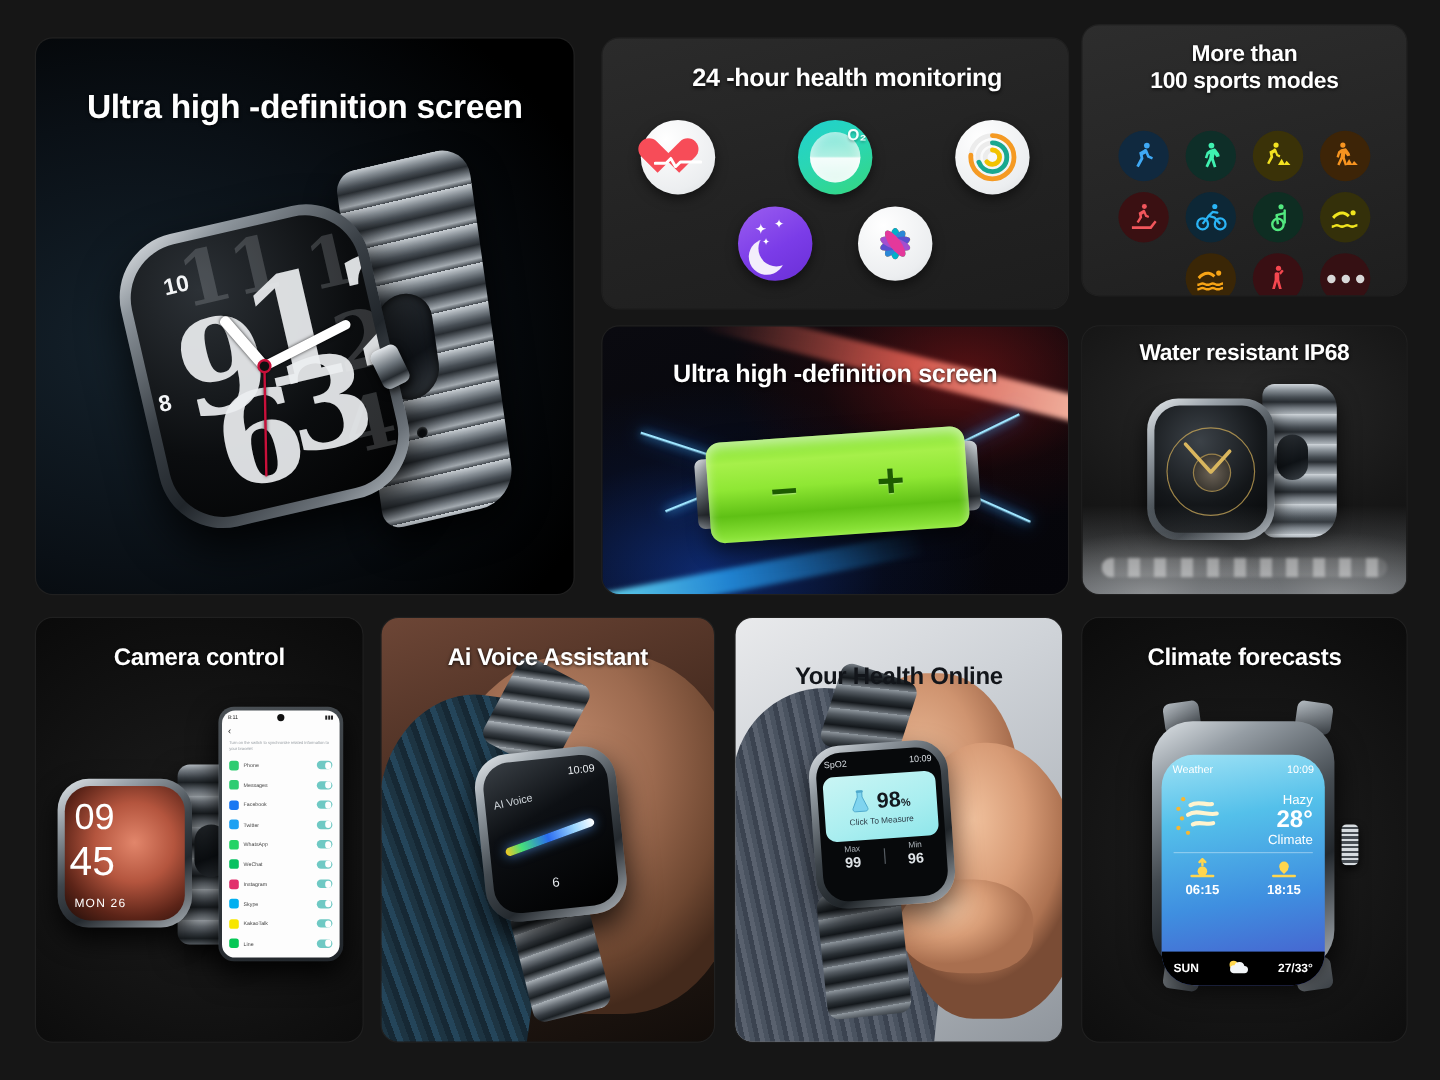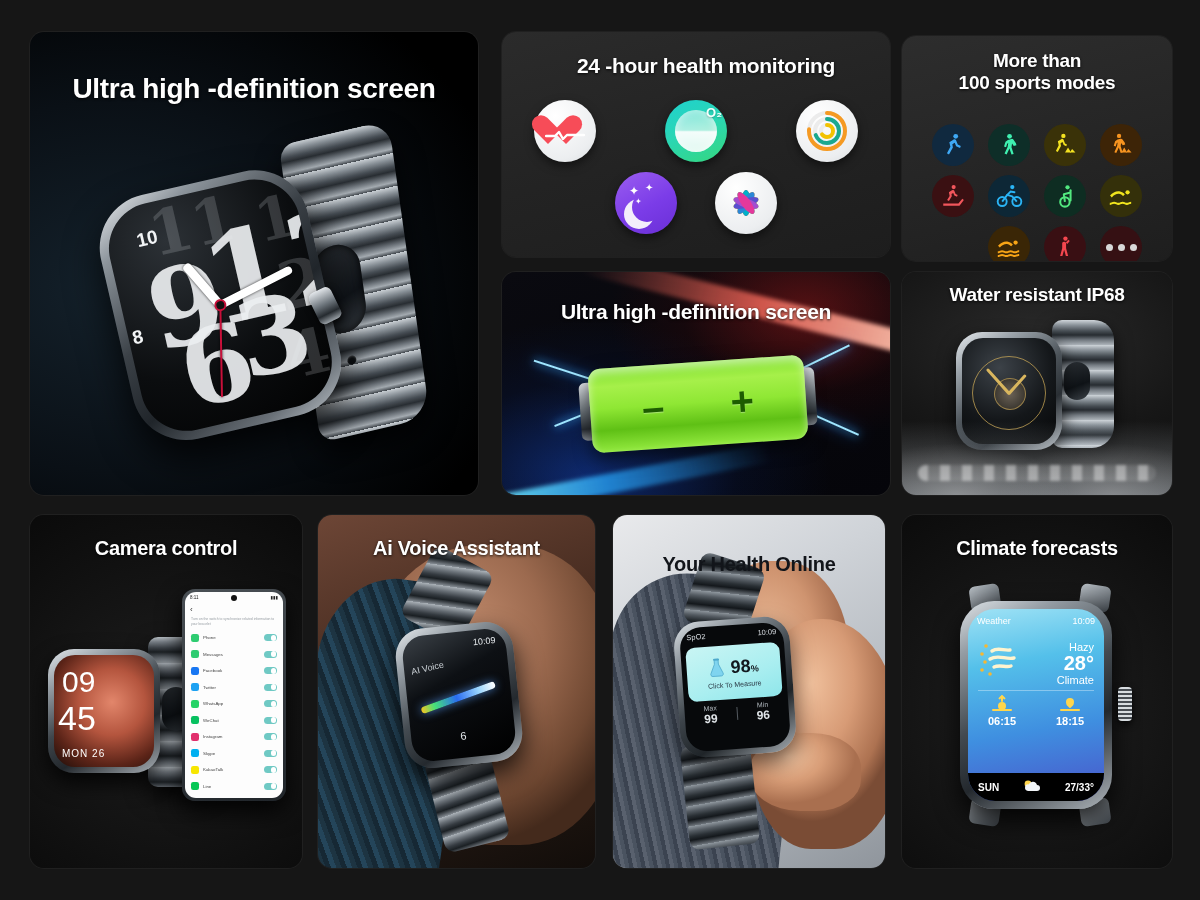--- a/index.html
+++ b/index.html
@@ -159,7 +159,7 @@
 
   
   #p-sports {
-    left: 902px; top: 36px; width: 270px; height: 225px;
+    left: 902px; top: 21px; width: 270px; height: 225px;
     background: linear-gradient(165deg,#2d2d2d 0%,#252525 55%,#1e1e1e 100%);
   }
   #p-sports .panel-title { top: 14px; font-size: 19px; }

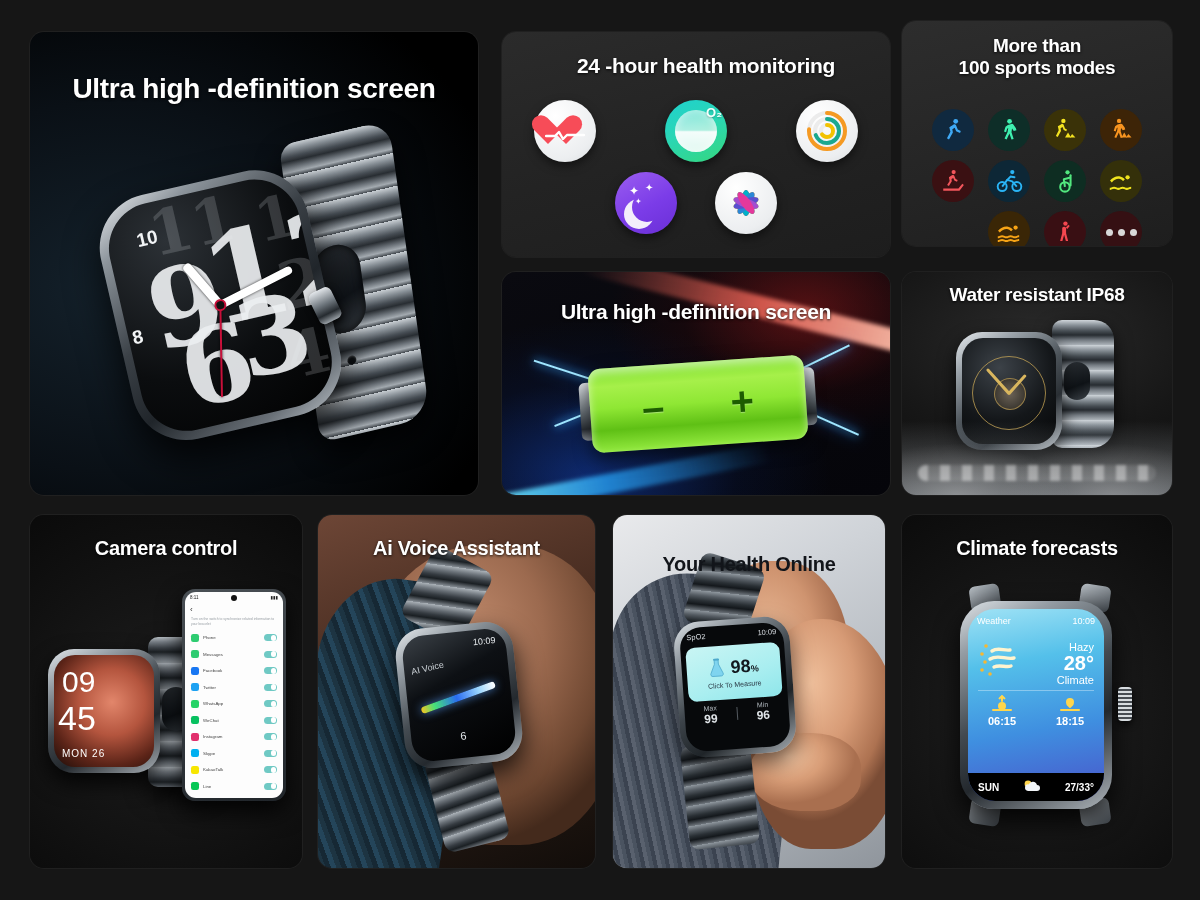--- a/index.html
+++ b/index.html
@@ -424,7 +424,7 @@
     padding:8px; box-shadow: 0 12px 26px rgba(0,0,0,0.85);
   }
   .cface { width:100%; height:100%; border-radius:27px; overflow:hidden; position:relative;
-           background: linear-gradient(170deg,#9fe2f5 0%,#54c0ea 28%,#3f8fe0 62%,#4a53c9 100%); }
+           background: linear-gradient(170deg,#9fe2f5 0%,#54c0ea 28%,#3f8fe0 62%,#4a53c9 100%); margin-top: 20px; }
   .chdr { display:flex; justify-content:space-between; padding:7px 9px 0; color:#fff; font-size:9px; }
   .cmain { display:flex; padding:4px 8px 0;align-items:flex-end; }
   .cwind { flex:0 0 56px; position:relative; height:56px; }

